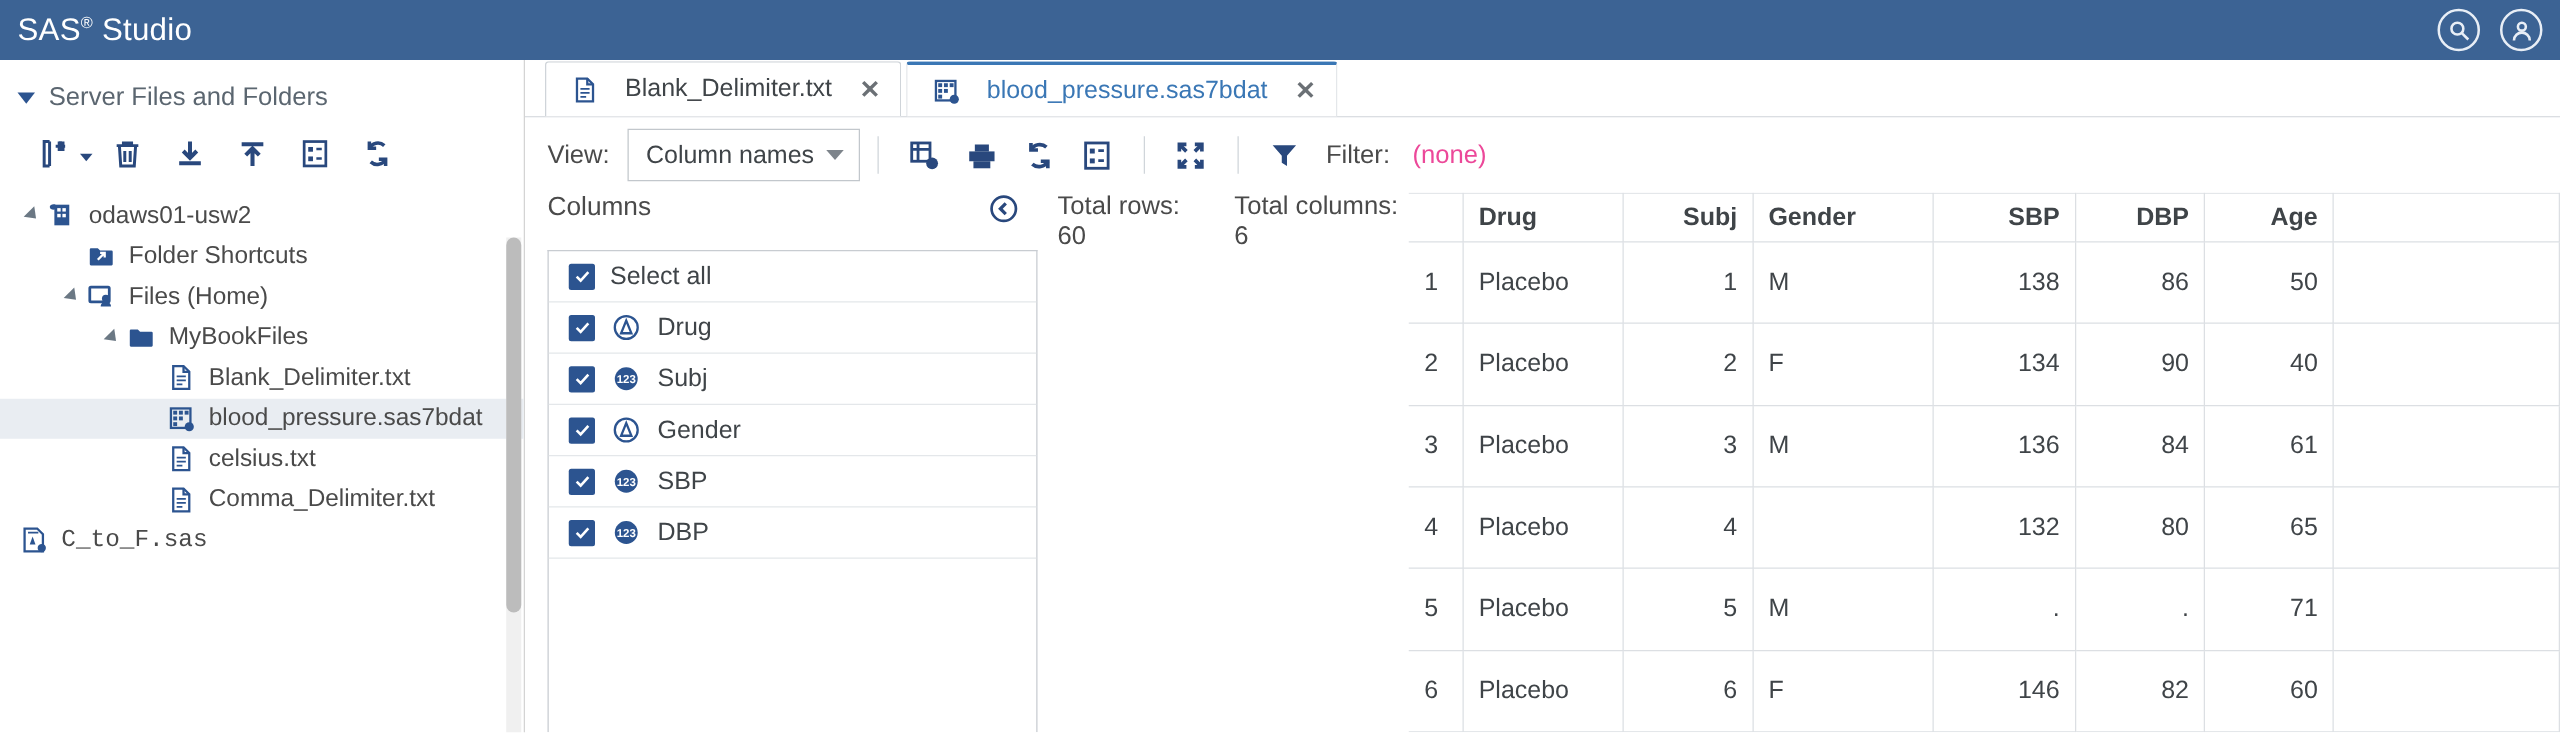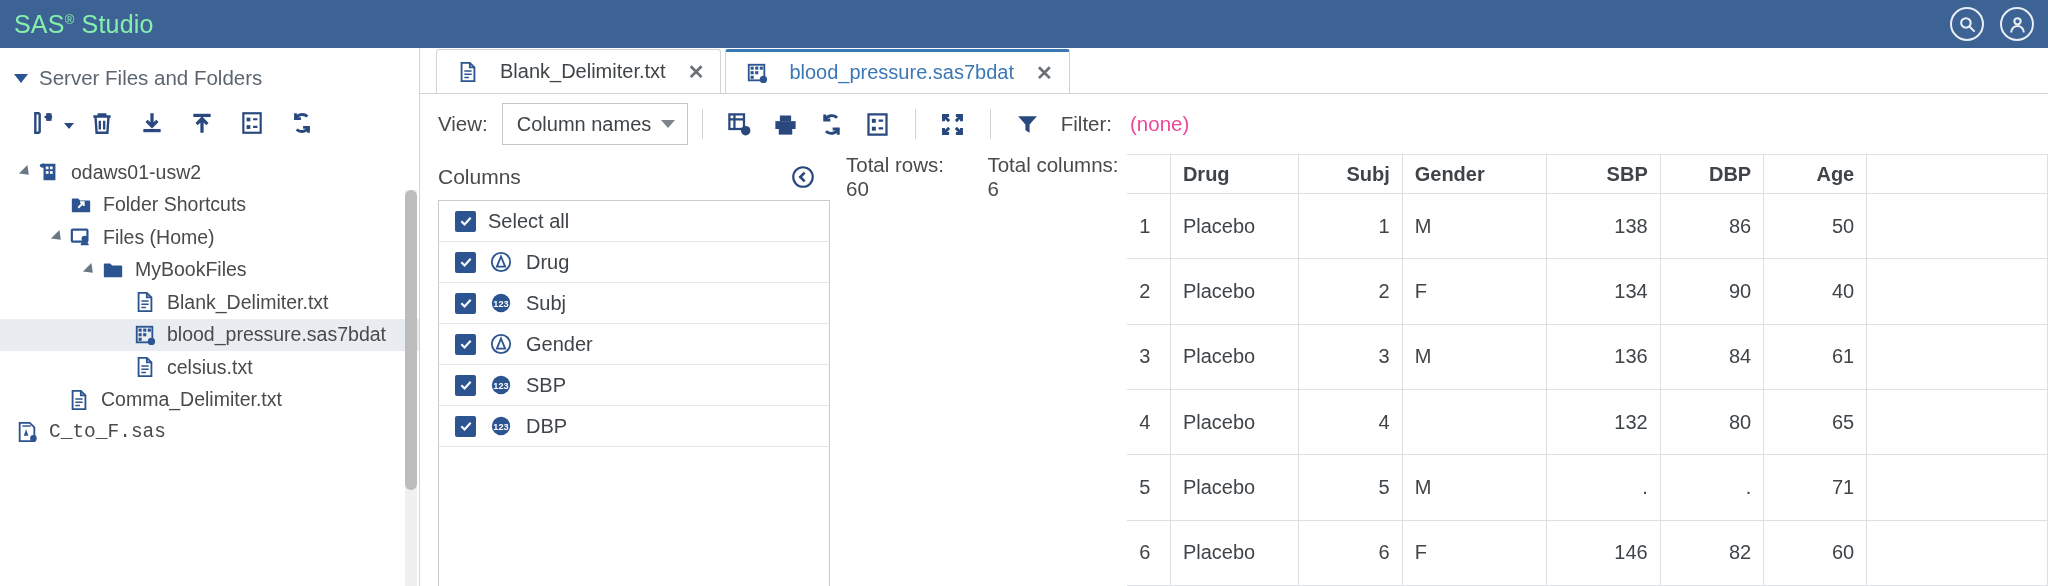--- a/index.html
+++ b/index.html
@@ -11,7 +11,7 @@
 
   
   .appbar {
-    height: 48px; background: #3c6394; color: #86efac;
+    height: 48px; background: #3c6394; color: #ffffff;
     display: flex; align-items: center; justify-content: space-between;
     padding: 0 14px;
   }

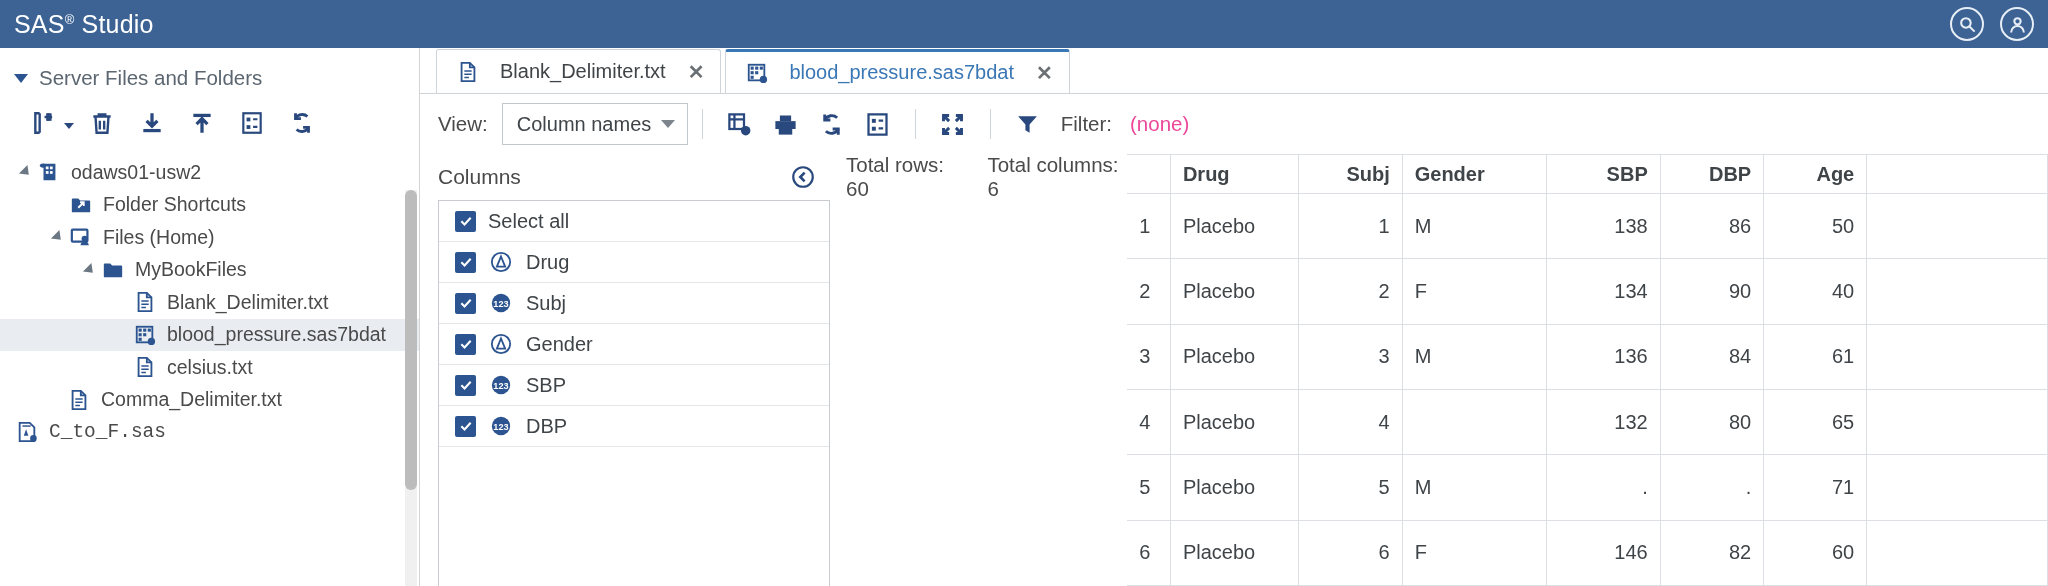--- a/index.html
+++ b/index.html
@@ -111,7 +111,7 @@
 
   
   .colpane { width: 410px; padding-left: 18px; display: flex; flex-direction: column; }
-  .colpane-head { display: flex; align-items: center; justify-content: space-between;
+  .colpane-head { display: flex; align-items: flex-start; justify-content: space-between;
                   height: 46px; padding-right: 14px; }
   .colpane-title { font-size: 21px; color: #4a4a4a; }
   .collapse-icon { width: 26px; height: 26px; color: #29487d; }

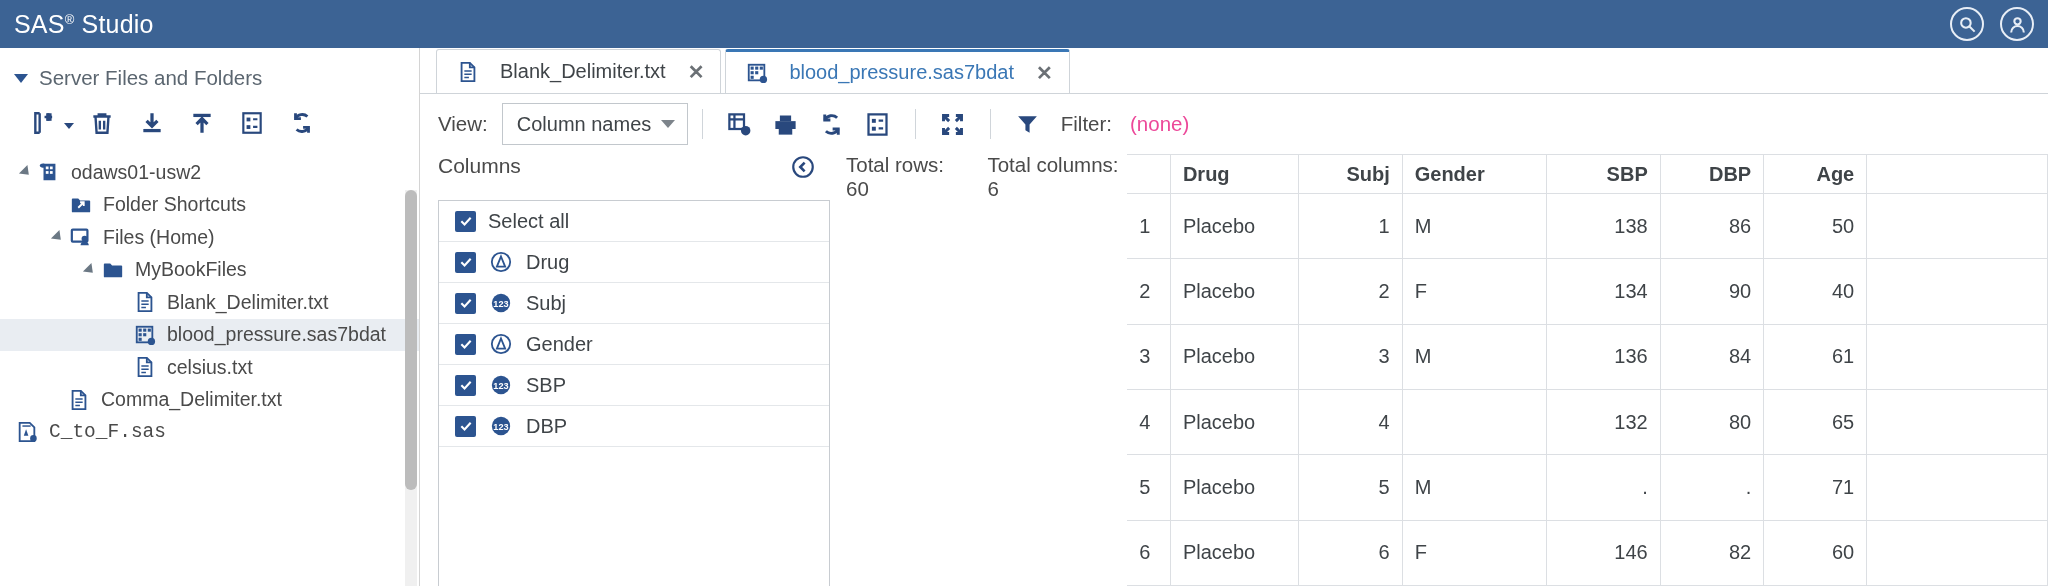--- a/index.html
+++ b/index.html
@@ -305,7 +305,7 @@
           </span>
           <span>celsius.txt</span>
         </div>
-        <div class="node" style="padding-left: 52px;">
+        <div class="node" style="padding-left: 118px;">
           <span class="twisty-spacer"></span>
           <span class="node-icon">
             <svg width="24" height="22" viewBox="0 0 24 24">

